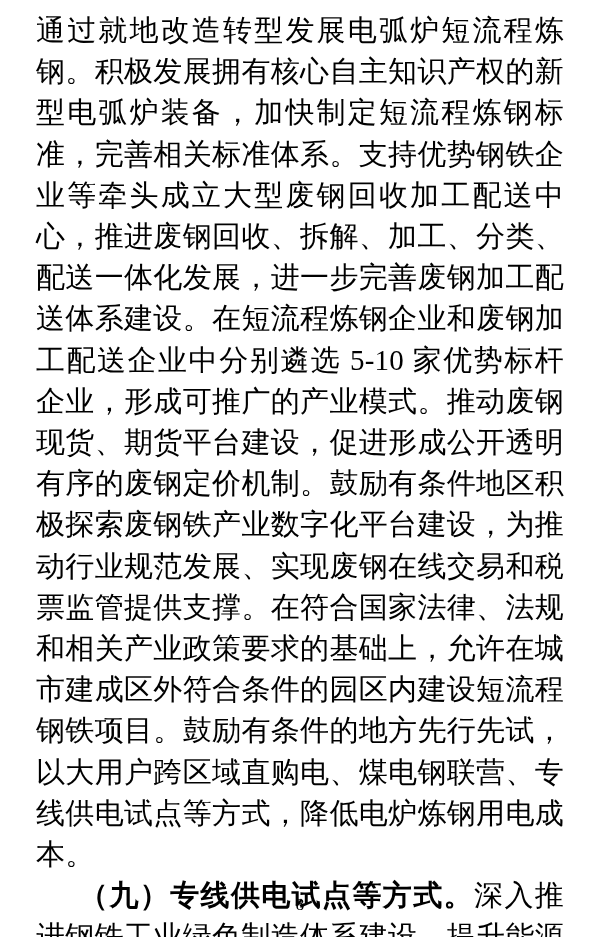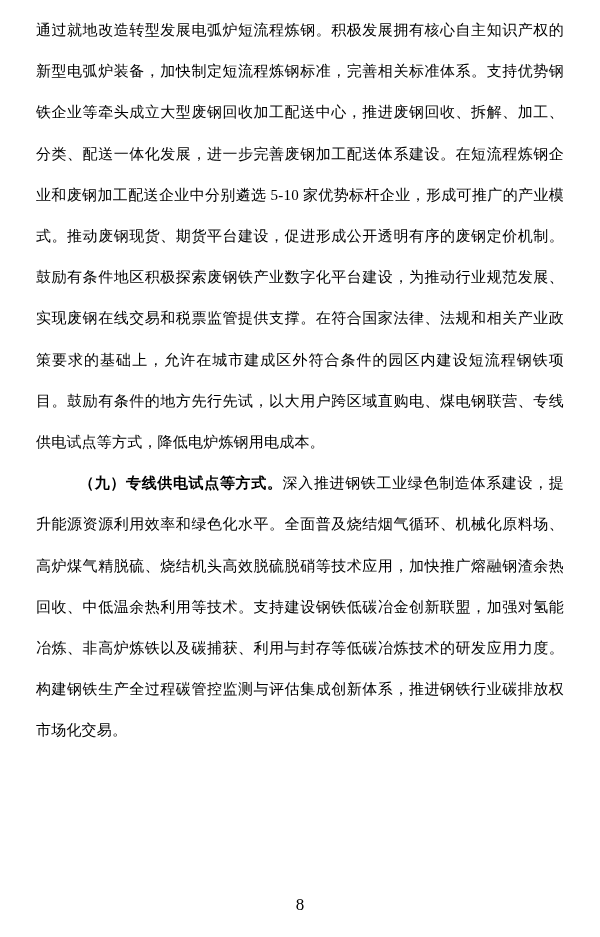--- a/index.html
+++ b/index.html
@@ -23,7 +23,7 @@
     position: relative;
   }
   .para {
-    font-size: 15px;
+    font-size: 29px;
     line-height: 41.2px;
     text-align: justify;
     text-justify: inter-ideograph;

